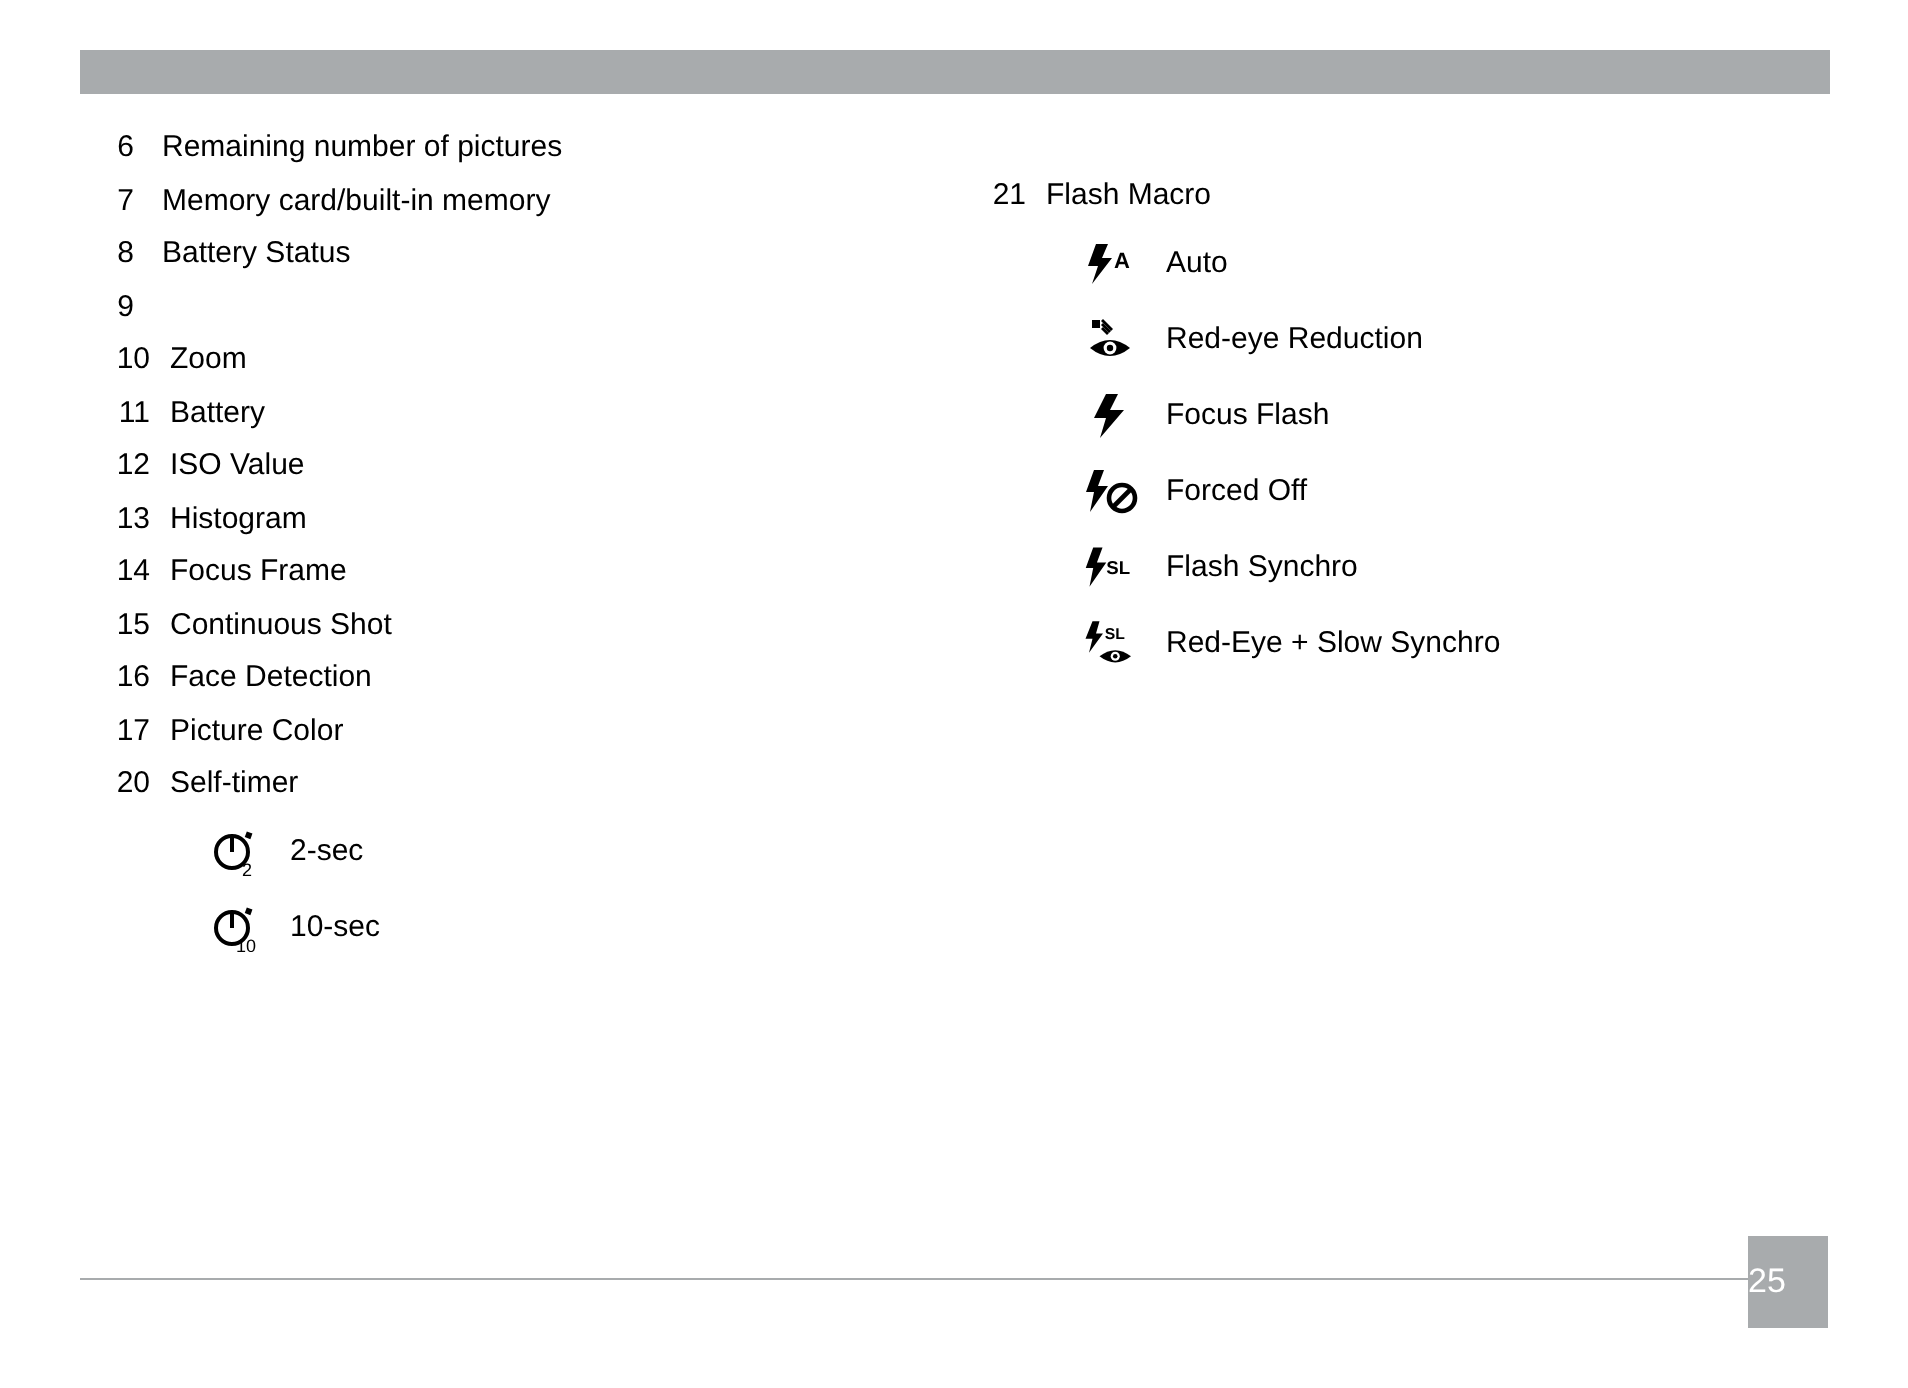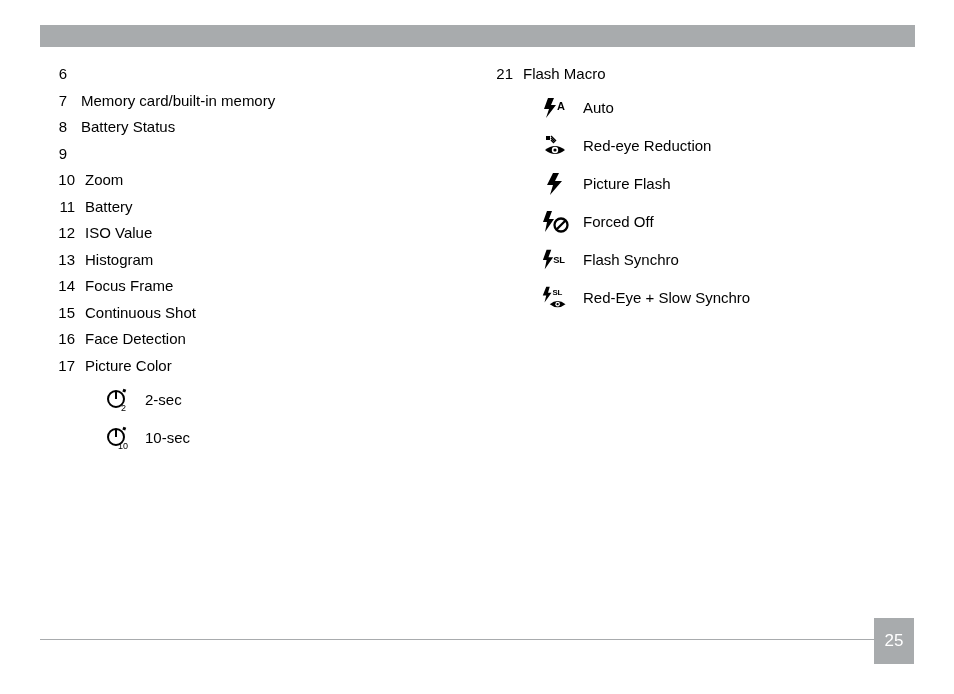--- a/index.html
+++ b/index.html
@@ -108,6 +108,7 @@
 
       <div class="item-row">
         <span class="item-num narrow">6</span>
+        <span>Remaining number of pictures</span>
       </div>
       <div class="item-row">
         <span class="item-num narrow">7</span>

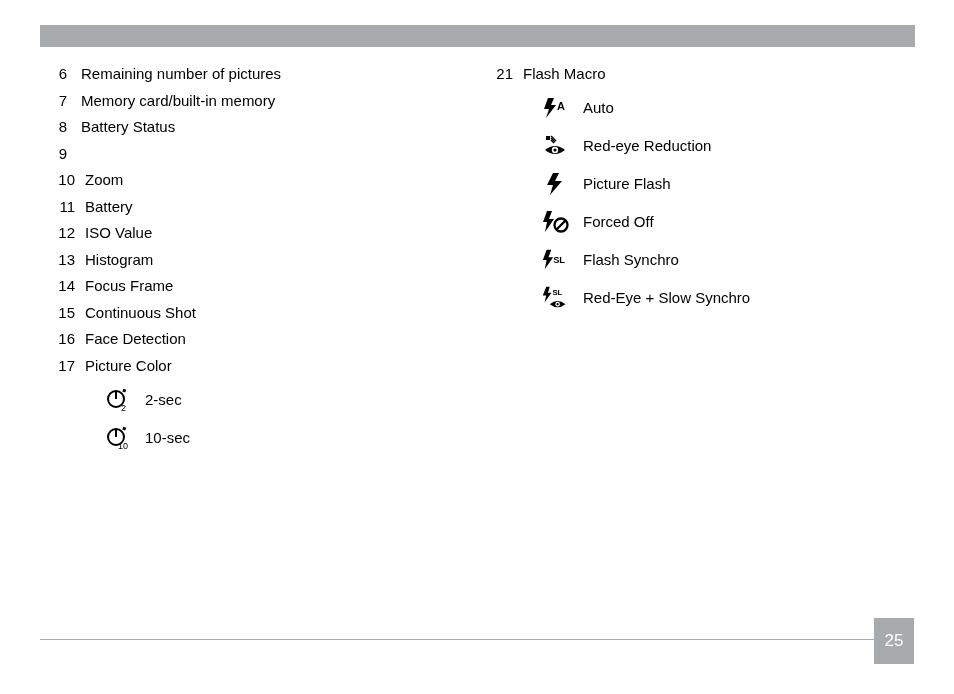--- a/index.html
+++ b/index.html
@@ -38,6 +38,7 @@
   }
   .col-right {
     padding-left: 8px;
+    margin-top: 24px;
   }
   .item-row {
     display: flex;

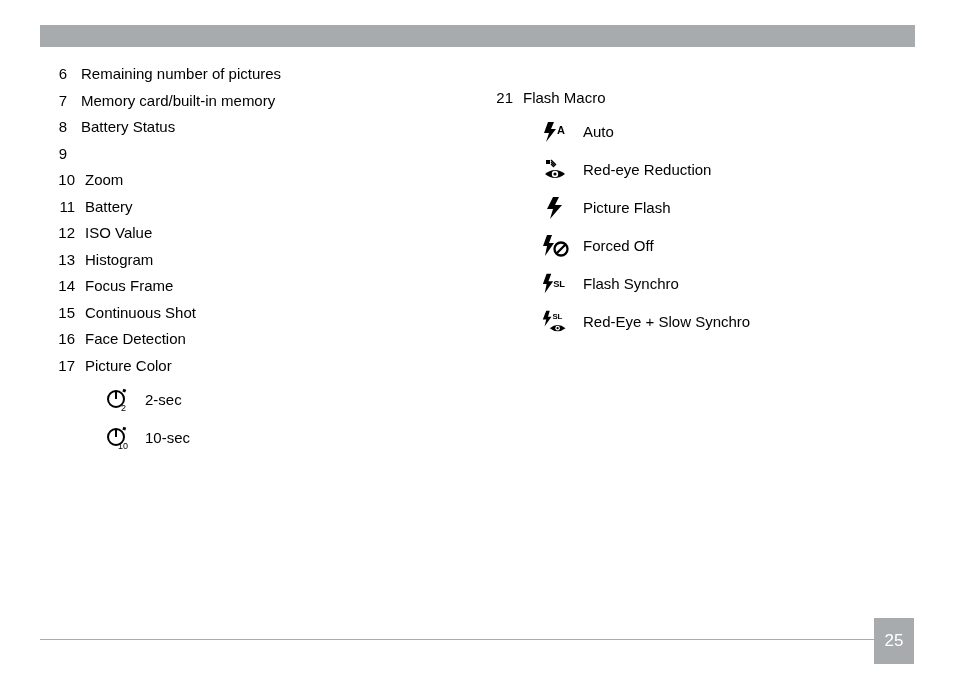--- a/index.html
+++ b/index.html
@@ -217,7 +217,7 @@
             <path d="M8 1 L2 13 L8 13 L5 23 L17 9 L10 9 L14 1 Z" fill="#000"></path>
           </svg>
         </span>
-        <span>Picture Flash</span>
+        <span>Focus Flash</span>
       </div>
 
       <div class="icon-row">

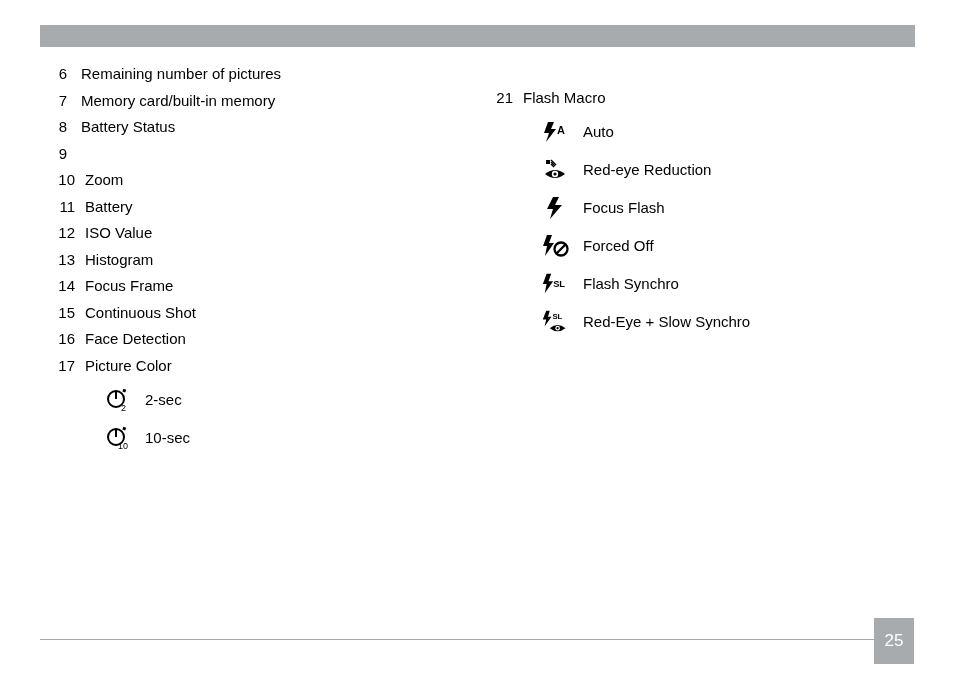--- a/index.html
+++ b/index.html
@@ -155,6 +155,10 @@
         <span class="item-num">17</span>
         <span>Picture Color</span>
       </div>
+      <div class="item-row">
+        <span class="item-num">20</span>
+        <span>Self-timer</span>
+      </div>
 
       <div class="icon-row">
         <span class="icon-box">

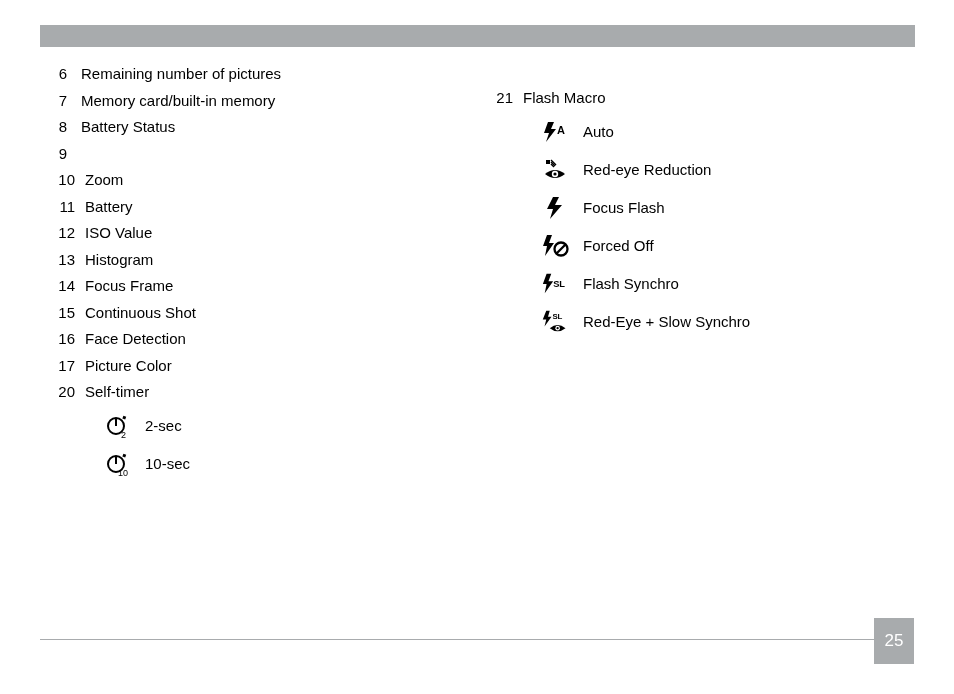--- a/index.html
+++ b/index.html
@@ -91,7 +91,6 @@
     color: #fff;
     display: flex;
     align-items: center;
-    justify-content: center;
     font-size: 17px;
   }
   svg { display: block; }

